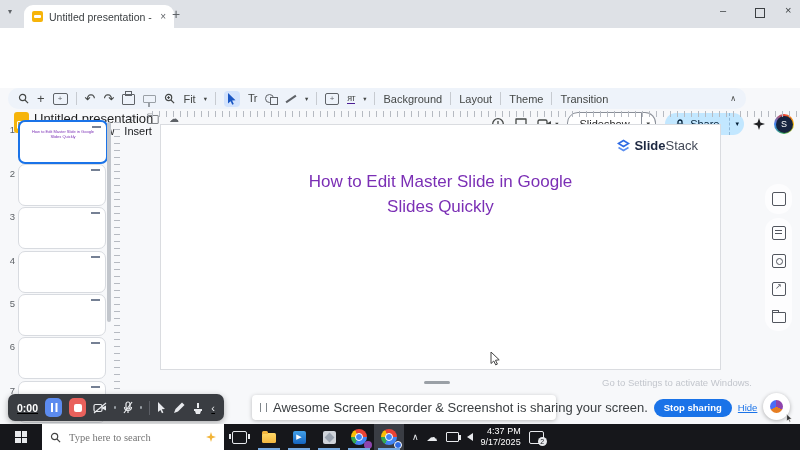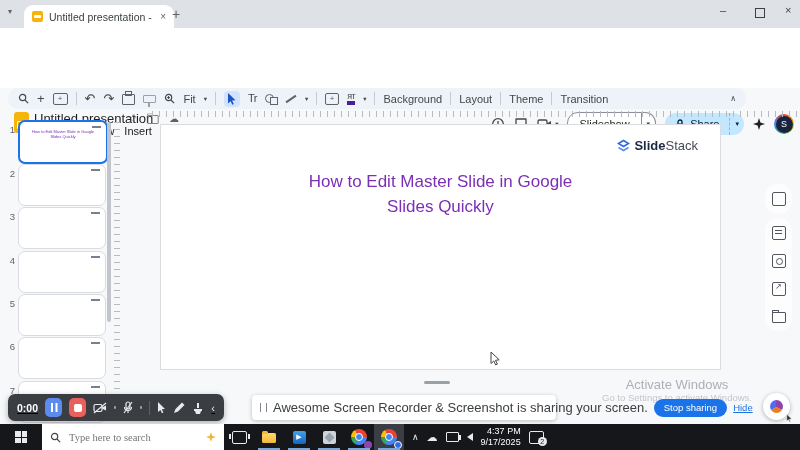--- a/index.html
+++ b/index.html
@@ -87,7 +87,7 @@
   .lin{width:12px;height:2px;background:#5f6368;transform:rotate(-35deg);}
   .imgplus{width:12px;height:10px;border:1.2px solid #5f6368;border-radius:2px;font-size:8px;
     display:flex;align-items:center;justify-content:center;color:#5f6368;}
-  .phld{font-size:9px;border-bottom:4px solid #4c1d95;letter-spacing:-0.5px;}
+  .phld{font-size:9px;border-bottom:1px solid #4c1d95;letter-spacing:-0.5px;}
 
   
   .ruler-h{left:152px;top:111px;width:646px;height:6px;

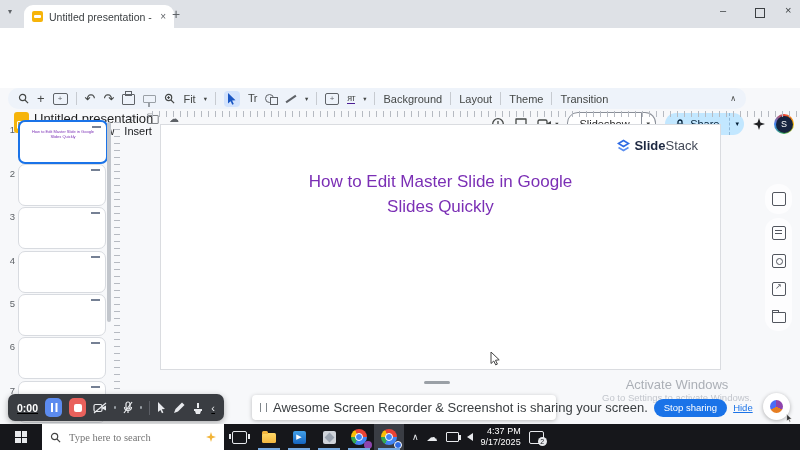--- a/index.html
+++ b/index.html
@@ -416,7 +416,6 @@
   </div>
 
   <div class="abs watermark">
-    <div class="wm1">Activate Windows</div>
     <div class="wm2">Go to Settings to activate Windows.</div>
   </div>
 

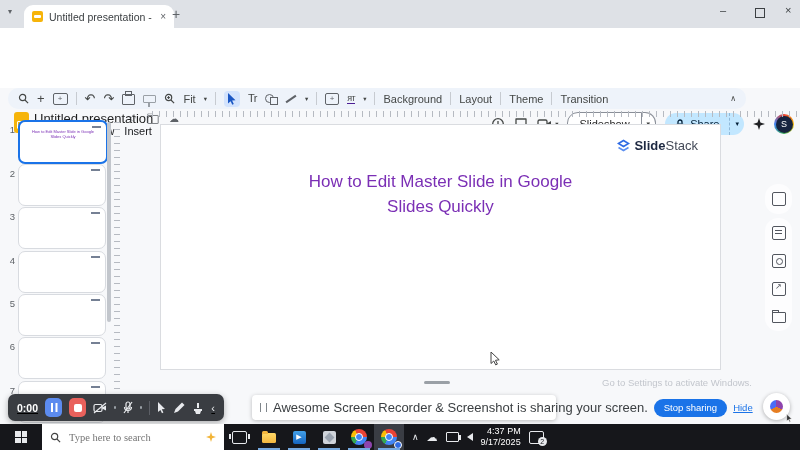--- a/index.html
+++ b/index.html
@@ -133,7 +133,7 @@
     display:flex;align-items:center;gap:6px;padding:0 8px;box-sizing:border-box;box-shadow:0 1px 4px rgba(0,0,0,.25);}
   .pausesym{width:5px;height:9px;border-left:1.6px solid #80868b;border-right:1.6px solid #80868b;flex:none;}
   .share-msg{font-size:13px;color:#3c4043;white-space:nowrap;}
-  .stopshare{height:18px;background:#1a73e8;color:#fff;border-radius:9px;font-size:9.5px;font-weight:normal;
+  .stopshare{height:18px;background:#1a73e8;color:#fff;border-radius:9px;font-size:9.5px;font-weight:bold;
     display:flex;align-items:center;padding:0 10px;white-space:nowrap;}
   .hide-link{font-size:9.5px;color:#1a73e8;text-decoration:underline;}
   .bubble{left:763px;top:393px;width:27px;height:27px;border-radius:50%;background:#fff;

